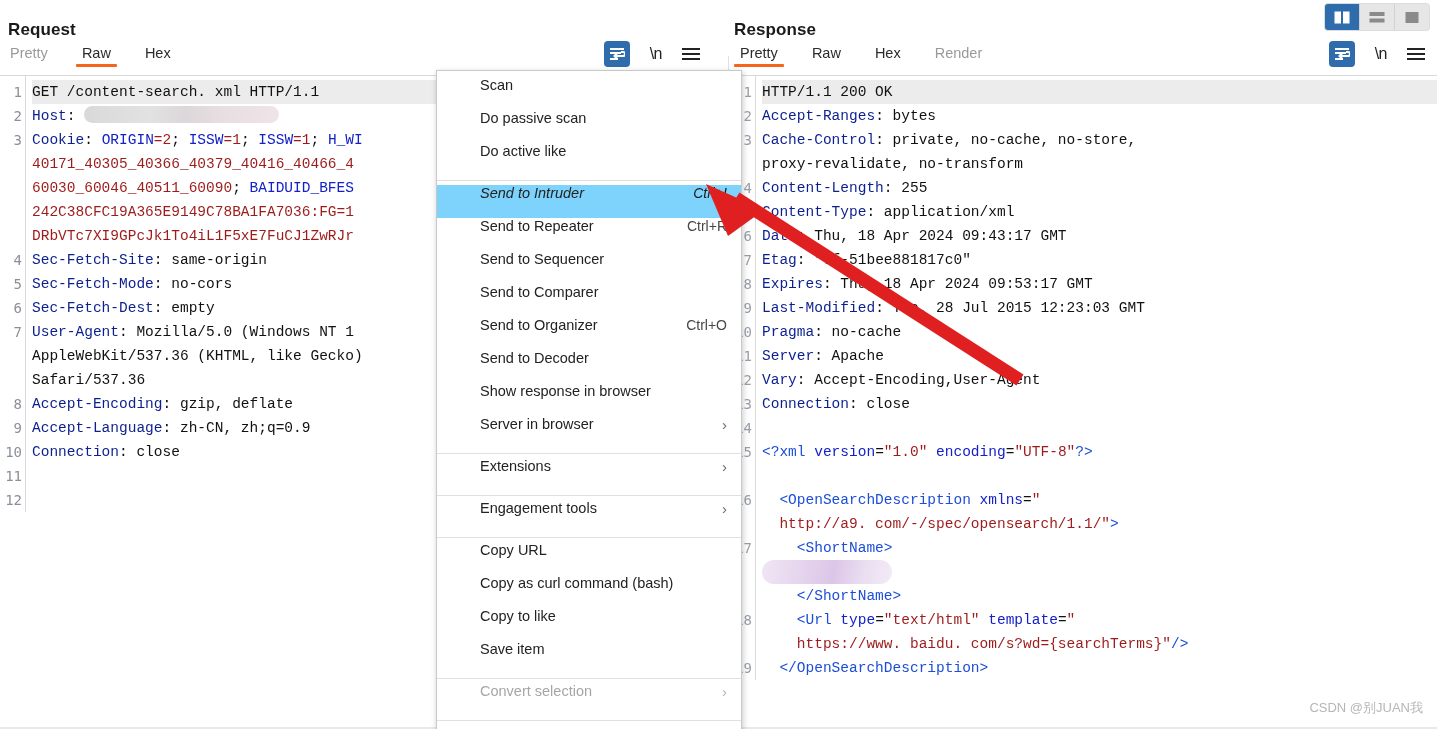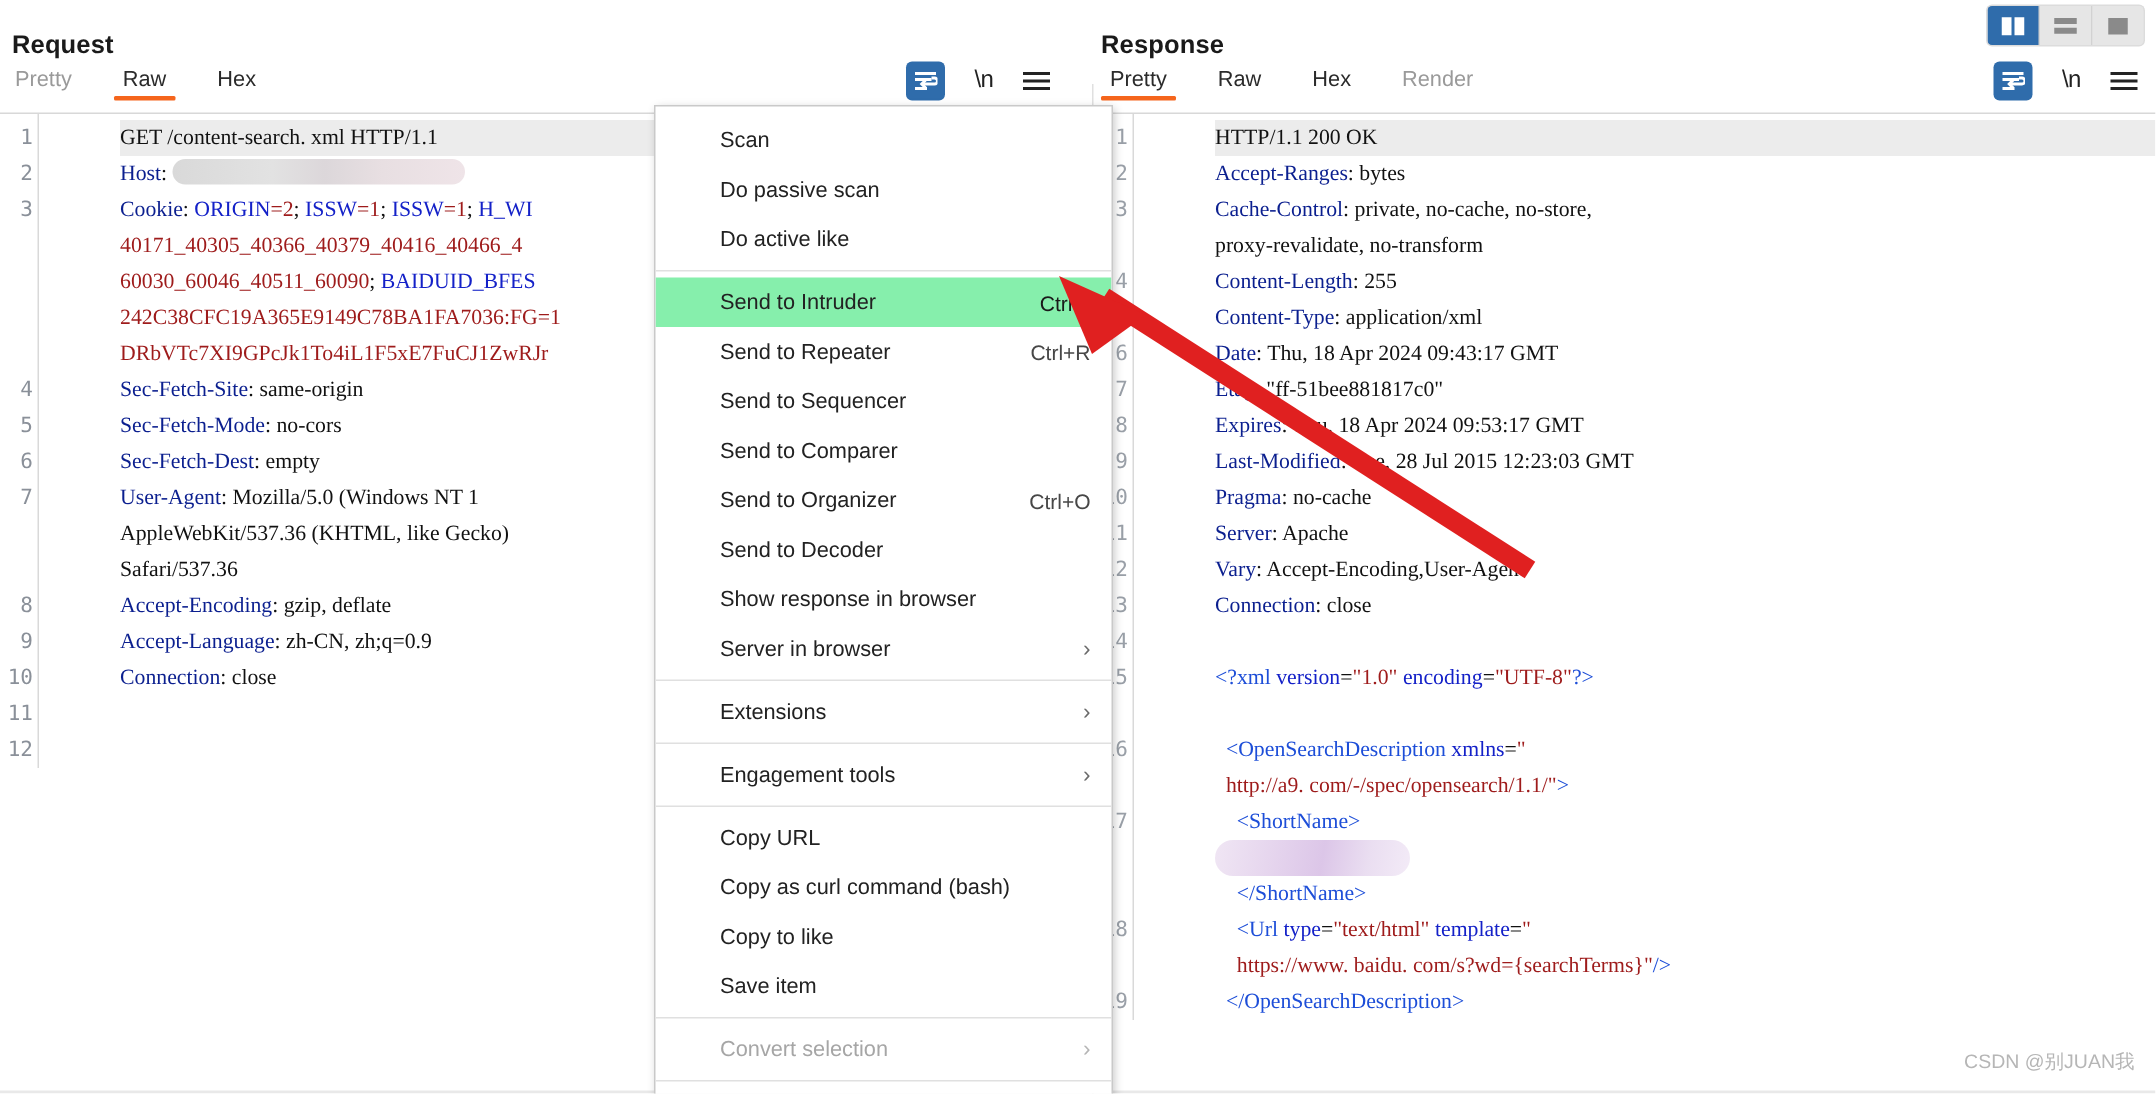--- a/index.html
+++ b/index.html
@@ -131,12 +131,11 @@
     flex: 1 1 auto;
     padding-top: 4px;
     padding-left: 6px;
-    font-family: Liberation Serif, serif;
+    font-family: Liberation Mono, monospace;
     font-size: 14.5px;
     line-height: 24px;
     white-space: pre;
     color: #111;
-    margin-left: 48px;
   }
   .code .ln { height: 24px; }
   .code .ln.first { background: #ececec; }

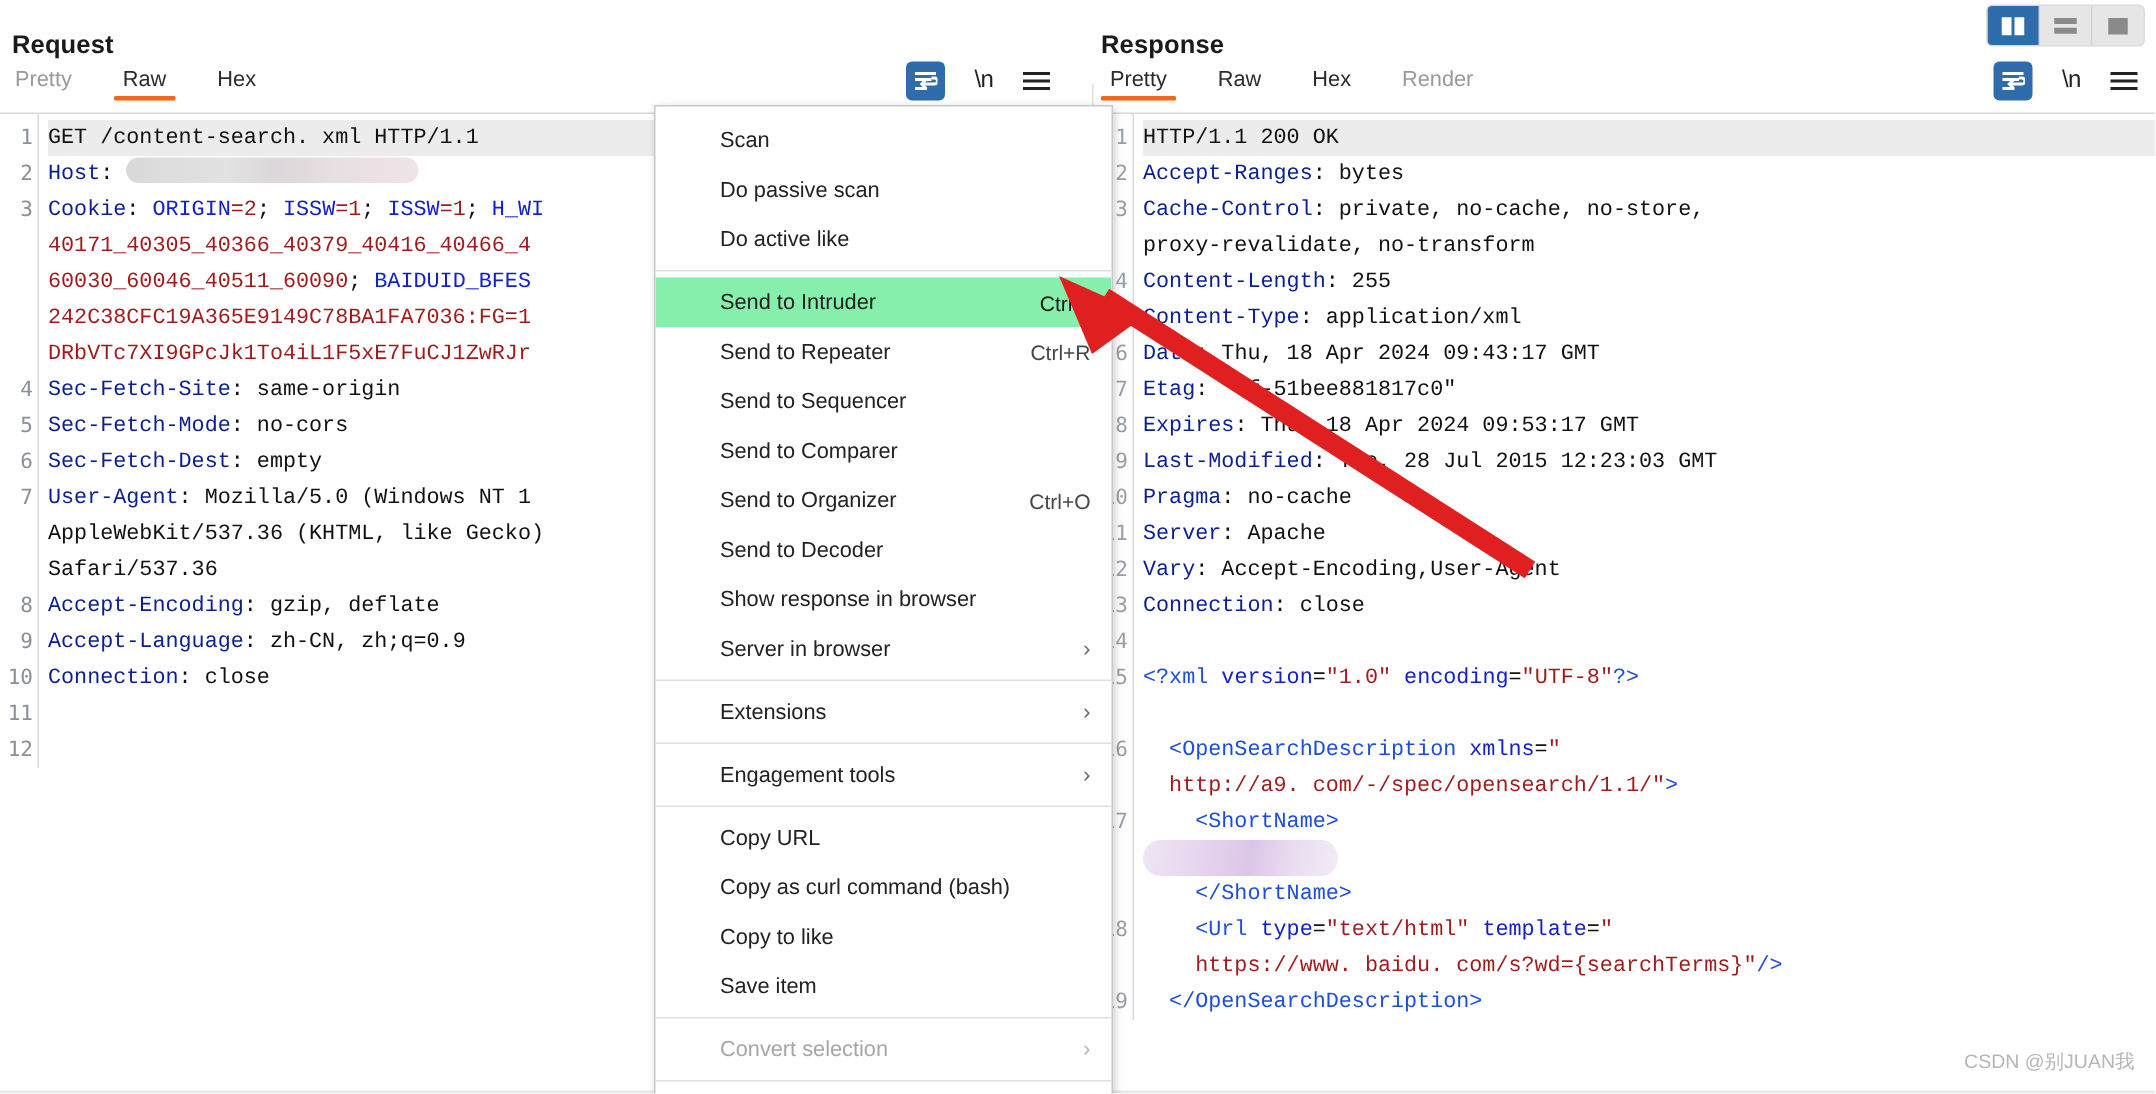--- a/index.html
+++ b/index.html
@@ -184,7 +184,7 @@
     position: relative;
     height: 33px;
     display: flex;
-    align-items: center;
+    align-items: flex-start;
     padding: 0 14px 0 43px;
     font-size: 14.5px;
     color: #222;

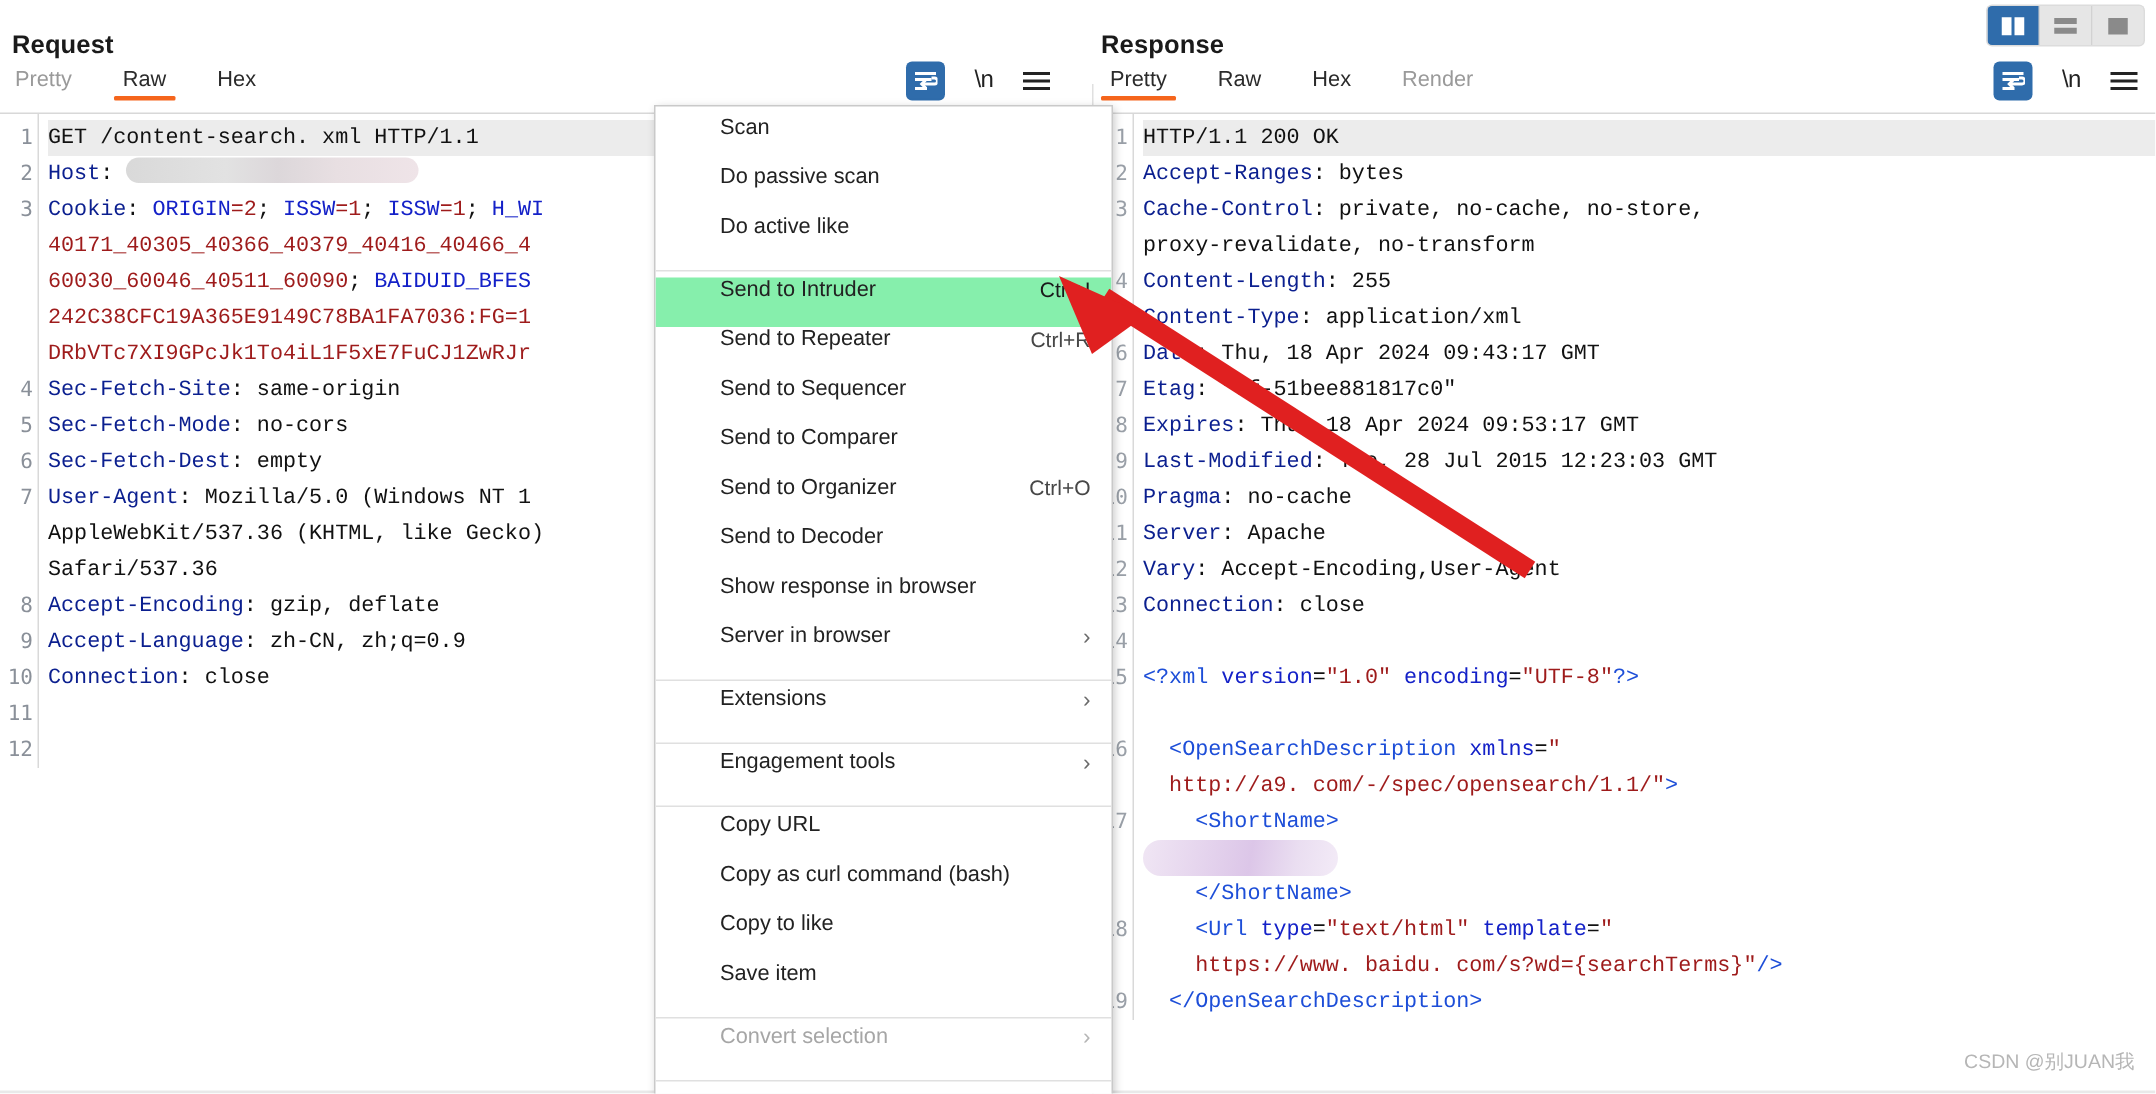--- a/index.html
+++ b/index.html
@@ -190,7 +190,7 @@
     color: #222;
     white-space: nowrap;
   }
-  .mi.sel { background: #86efac; }
+  .mi.sel { background: #7dd3fc; font-style: italic; }
   .mi.disabled { color: #a6a6a6; }
   .mi .accel {
     margin-left: auto;

